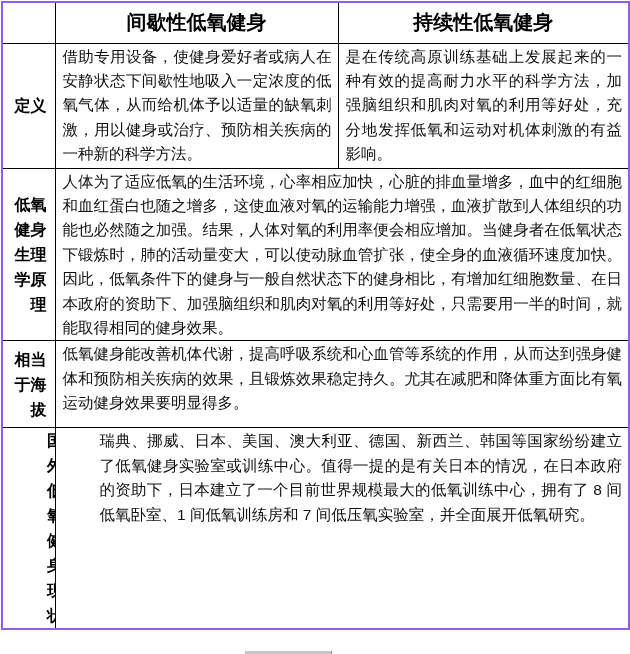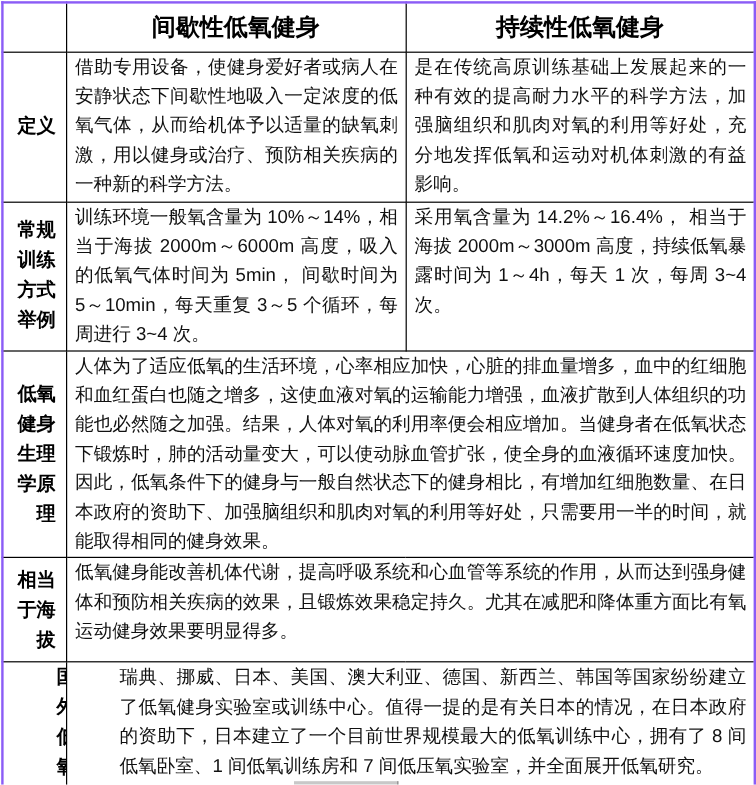--- a/index.html
+++ b/index.html
@@ -103,11 +103,6 @@
       <td class="body">借助专用设备，使健身爱好者或病人在安静状态下间歇性地吸入一定浓度的低氧气体，从而给机体予以适量的缺氧刺激，用以健身或治疗、预防相关疾病的一种新的科学方法。</td>
       <td class="body">是在传统高原训练基础上发展起来的一种有效的提高耐力水平的科学方法，加强脑组织和肌肉对氧的利用等好处，充分地发挥低氧和运动对机体刺激的有益影响。</td>
     </tr>
-    <tr class="r-train">
-      <td class="rowlabel">常规训练方式举例</td>
-      <td class="body">训练环境一般氧含量为 10%～14%，相当于海拔 2000m～6000m 高度，吸入的低氧气体时间为 5min， 间歇时间为 5～10min，每天重复 3～5 个循环，每周进行 3~4 次。</td>
-      <td class="body">采用氧含量为 14.2%～16.4%， 相当于海拔 2000m～3000m 高度，持续低氧暴露时间为 1～4h，每天 1 次，每周 3~4 次。</td>
-    </tr>
     <tr class="r-phys">
       <td class="rowlabel">低氧健身生理学原理</td>
       <td class="body" colspan="2">人体为了适应低氧的生活环境，心率相应加快，心脏的排血量增多，血中的红细胞和血红蛋白也随之增多，这使血液对氧的运输能力增强，血液扩散到人体组织的功能也必然随之加强。结果，人体对氧的利用率便会相应增加。当健身者在低氧状态下锻炼时，肺的活动量变大，可以使动脉血管扩张，使全身的血液循环速度加快。因此，低氧条件下的健身与一般自然状态下的健身相比，有增加红细胞数量、在日本政府的资助下、加强脑组织和肌肉对氧的利用等好处，只需要用一半的时间，就能取得相同的健身效果。</td>

